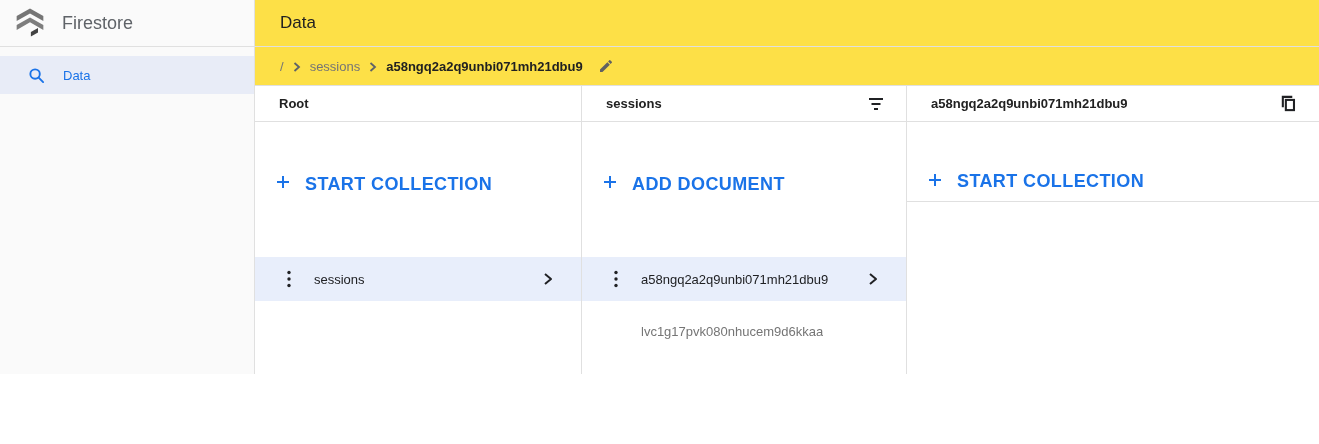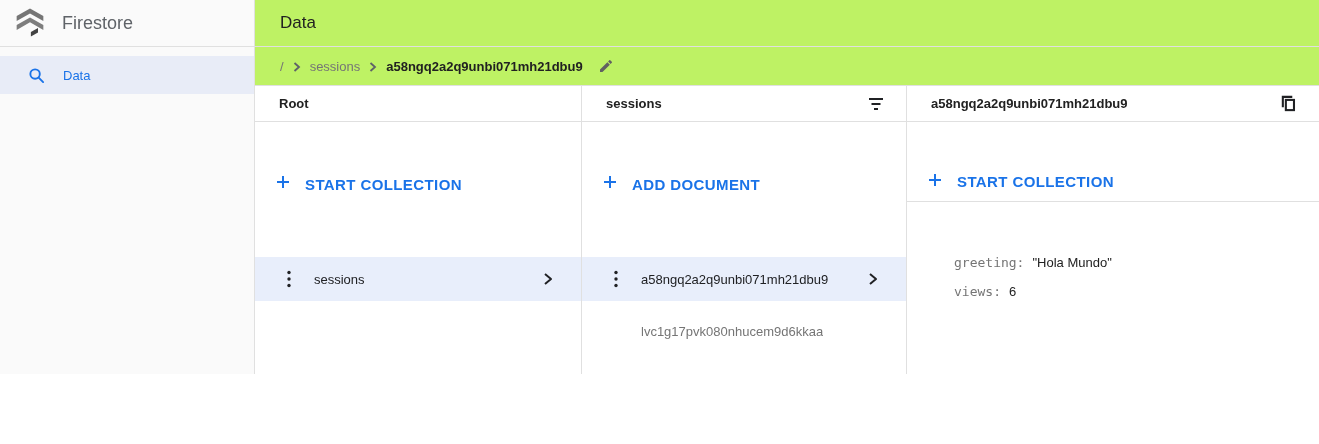--- a/index.html
+++ b/index.html
@@ -8,7 +8,7 @@
     font-family: "Liberation Sans", sans-serif;
     background:#fff; color:#212121; overflow:hidden;
   }
-  .app { display:flex; width:1319px; height:374px; background:#bef264; }
+  .app { display:flex; width:1319px; height:374px; background:#fde047; }
 
   
   .sidebar { width:255px; flex:0 0 255px; background:#fafafa; border-right:1px solid #e0e0e0; }

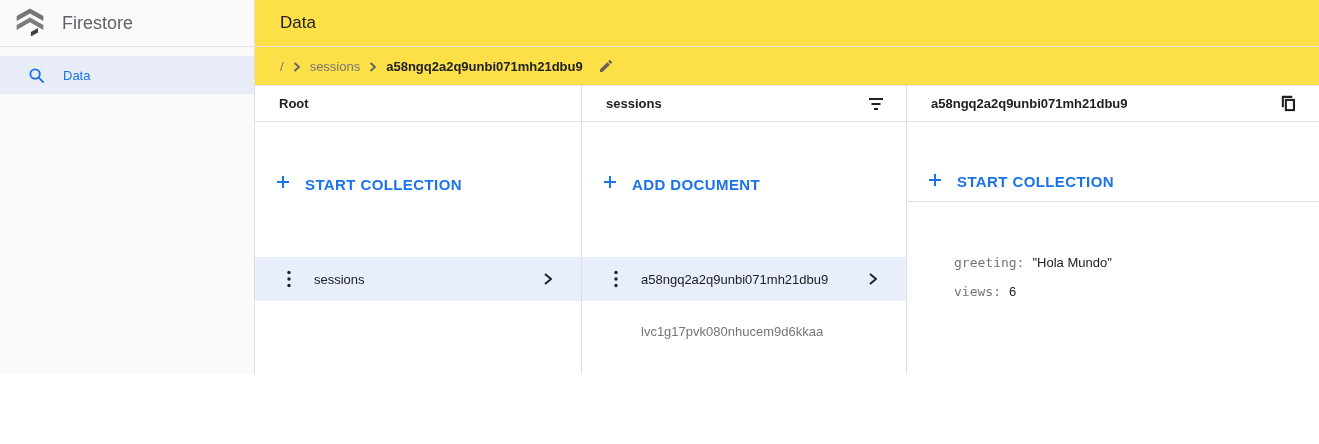--- a/index.html
+++ b/index.html
@@ -43,7 +43,7 @@
   .action-row { height:44px; flex:0 0 44px; display:flex; align-items:center; padding-left:21px; gap:15px; cursor:pointer; margin-bottom:11px; }
   .action-row.bordered { height:40px; flex:0 0 40px; border-bottom:1px solid #e0e0e0; margin-bottom:0; }
   .action-row.compact { height:40px; flex:0 0 40px; margin-bottom:0; }
-  .action-label { font-size:15px; font-weight:700; letter-spacing:.4px; color:#1a73e8; }
+  .action-label { font-size:18px; font-weight:700; letter-spacing:.4px; color:#1a73e8; }
 
   .rows { display:flex; flex-direction:column; }
   .row { height:44px; display:flex; align-items:center; padding:0 28px 0 32px; margin-bottom:8px; font-size:13px; color:#757575; cursor:pointer; }

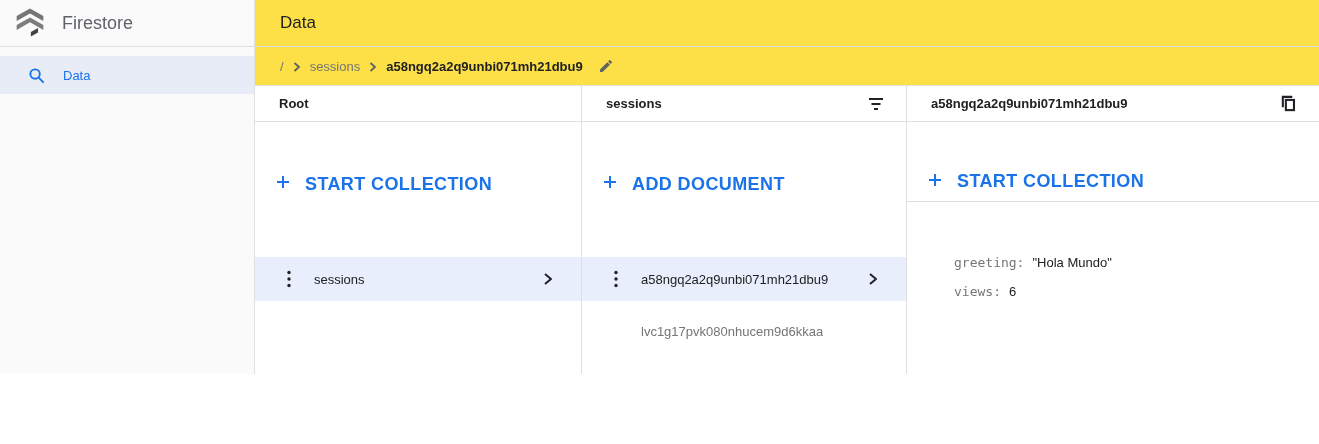--- a/index.html
+++ b/index.html
@@ -227,18 +227,6 @@
           </span>
           <span class="action-label">START COLLECTION</span>
         </div>
-        <div class="fields">
-
-            <div class="field-row">
-              <span class="field-name">greeting:</span>
-              <span class="field-value">"Hola Mundo"</span>
-            </div>
-
-            <div class="field-row">
-              <span class="field-name">views:</span>
-              <span class="field-value">6</span>
-            </div>
-          </div>
       </div>
 
     </div>

